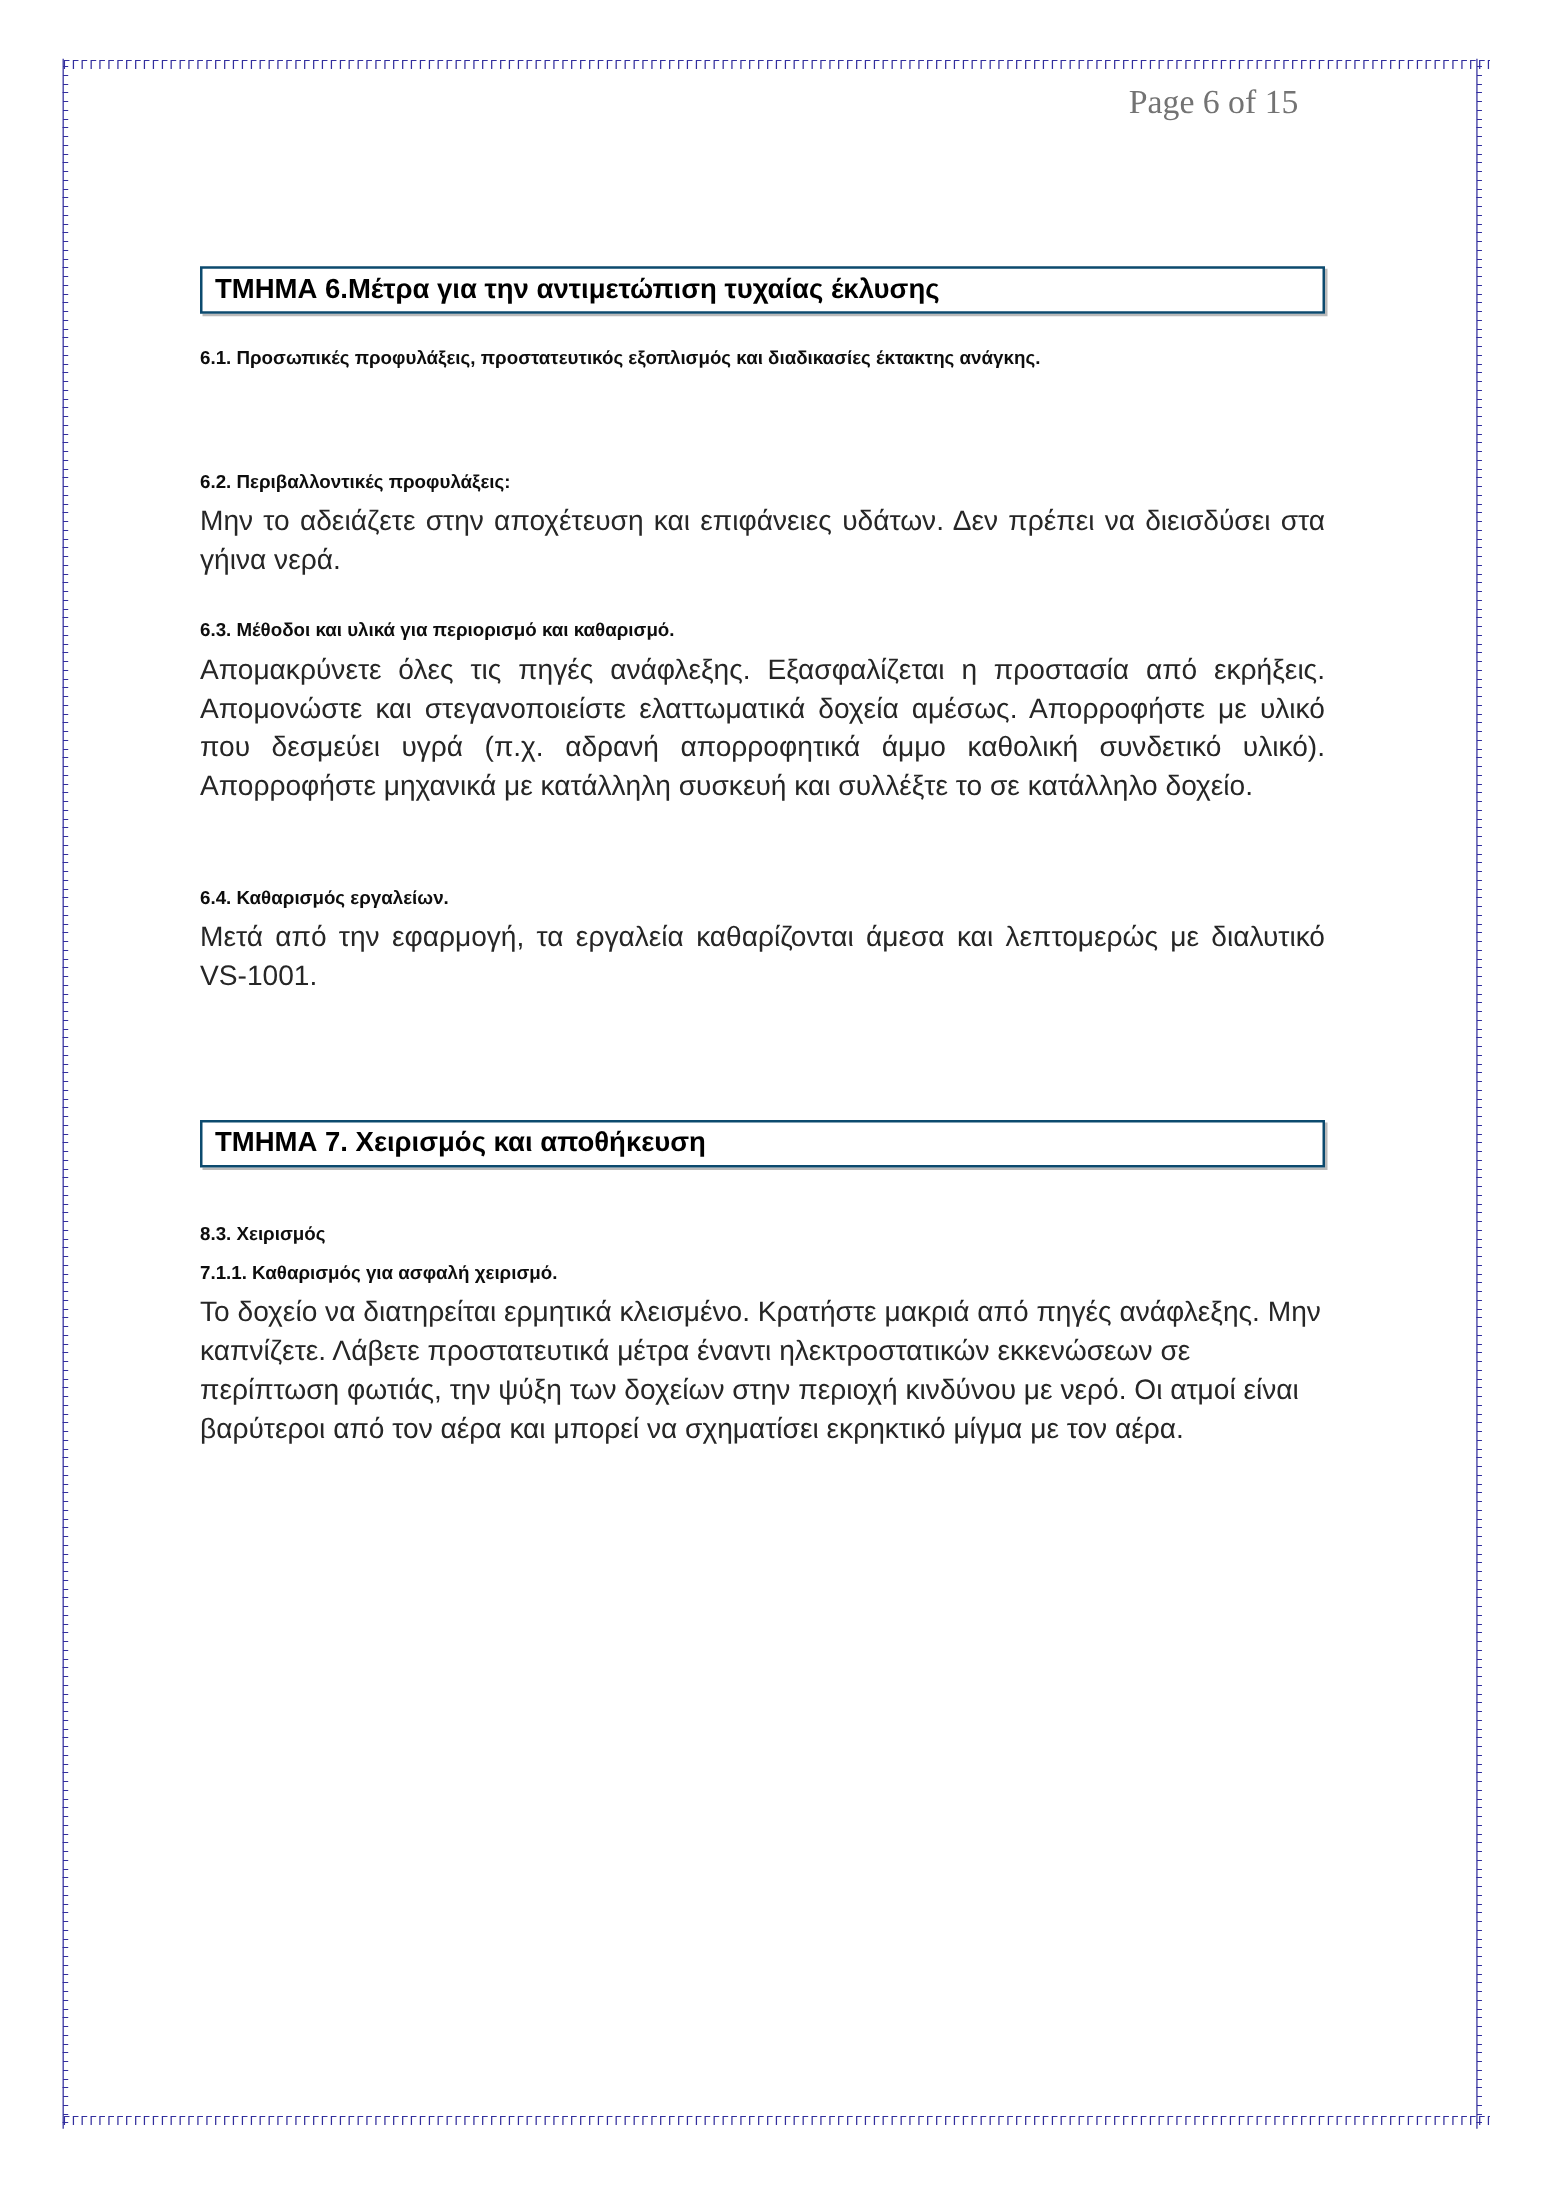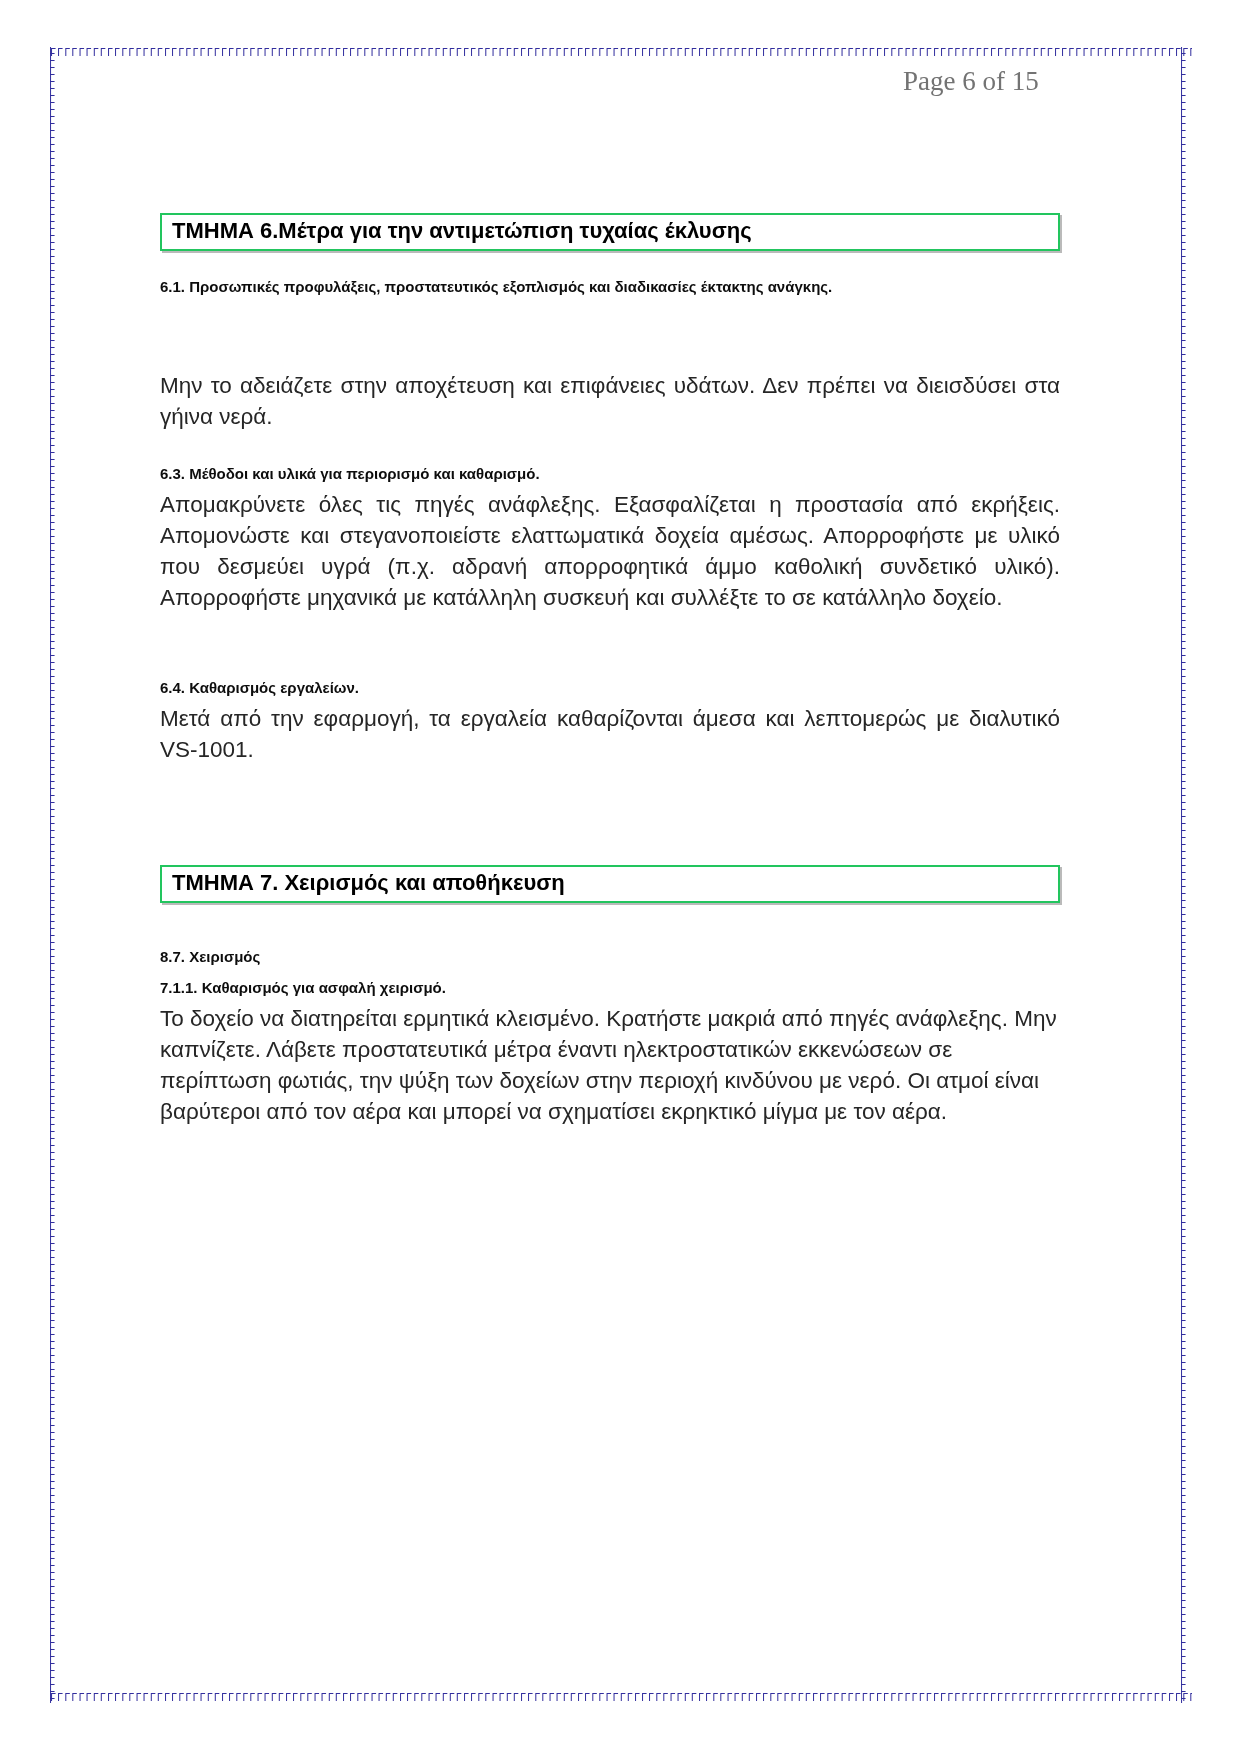--- a/index.html
+++ b/index.html
@@ -58,7 +58,7 @@
   }
 
   .section-header-box {
-    border: 2px solid #22c55e;
+    border: 2px solid #0c4a6e;
     box-shadow: 2px 2px 0 rgba(130,130,130,0.55);
     padding: 2px 10px 4px 10px;
     background: #ffffff;

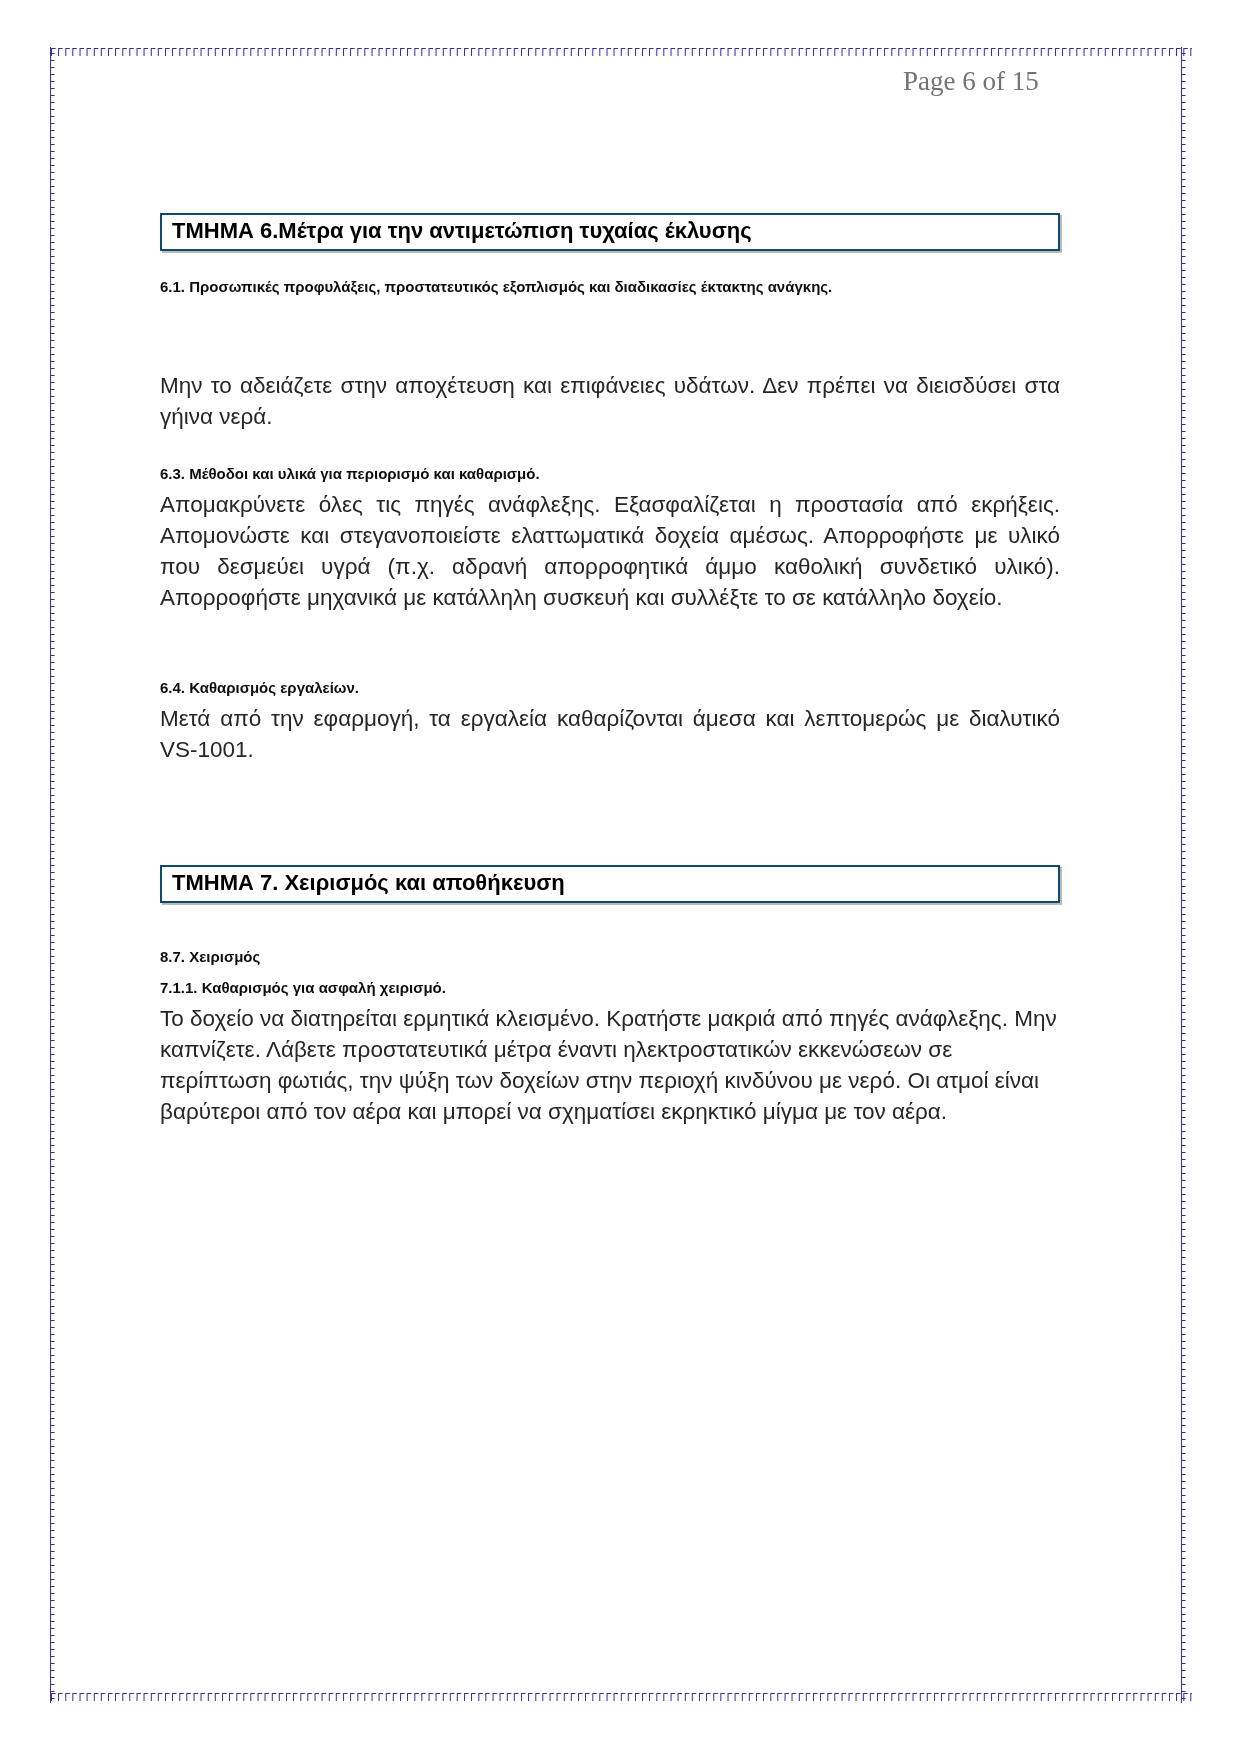--- a/index.html
+++ b/index.html
@@ -594,6 +594,7 @@
   </section>
 
   <section class="block block-62">
+    <h2>6.2. Περιβαλλοντικές προφυλάξεις:</h2>
     <p>Μην το αδειάζετε στην αποχέτευση και επιφάνειες υδάτων. Δεν πρέπει να διεισδύσει στα γήινα νερά.</p>
   </section>
 

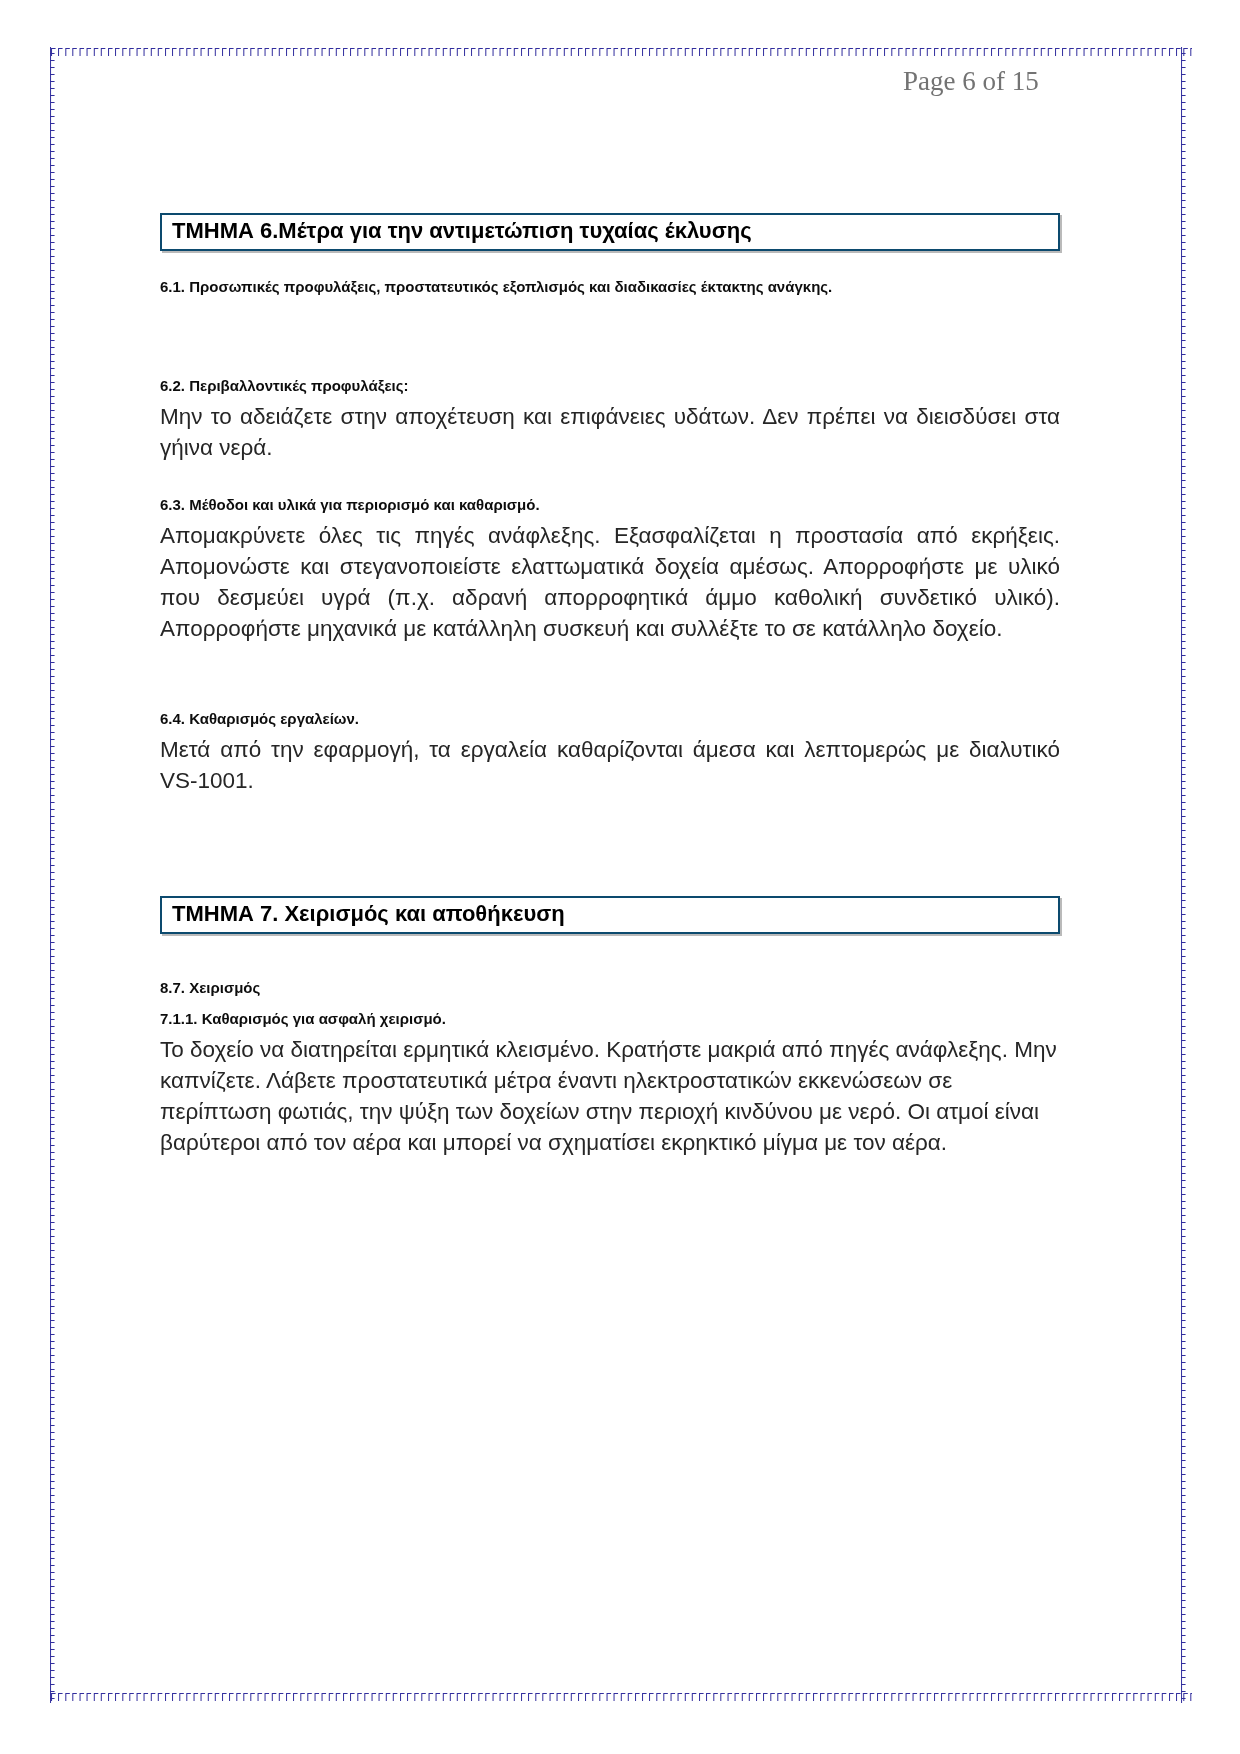--- a/index.html
+++ b/index.html
@@ -613,7 +613,7 @@
   </div>
 
   <section class="block block-71">
-    <h2>8.7. Χειρισμός</h2>
+    <h2>8.3. Χειρισμός</h2>
     <h3>7.1.1. Καθαρισμός για ασφαλή χειρισμό.</h3>
     <p class="ragged">Το δοχείο να διατηρείται ερμητικά κλεισμένο. Κρατήστε μακριά από πηγές ανάφλεξης. Μην καπνίζετε. Λάβετε προστατευτικά μέτρα έναντι ηλεκτροστατικών εκκενώσεων σε περίπτωση φωτιάς, την ψύξη των δοχείων στην περιοχή κινδύνου με νερό. Οι ατμοί είναι βαρύτεροι από τον αέρα και μπορεί να σχηματίσει εκρηκτικό μίγμα με τον αέρα.</p>
   </section>

